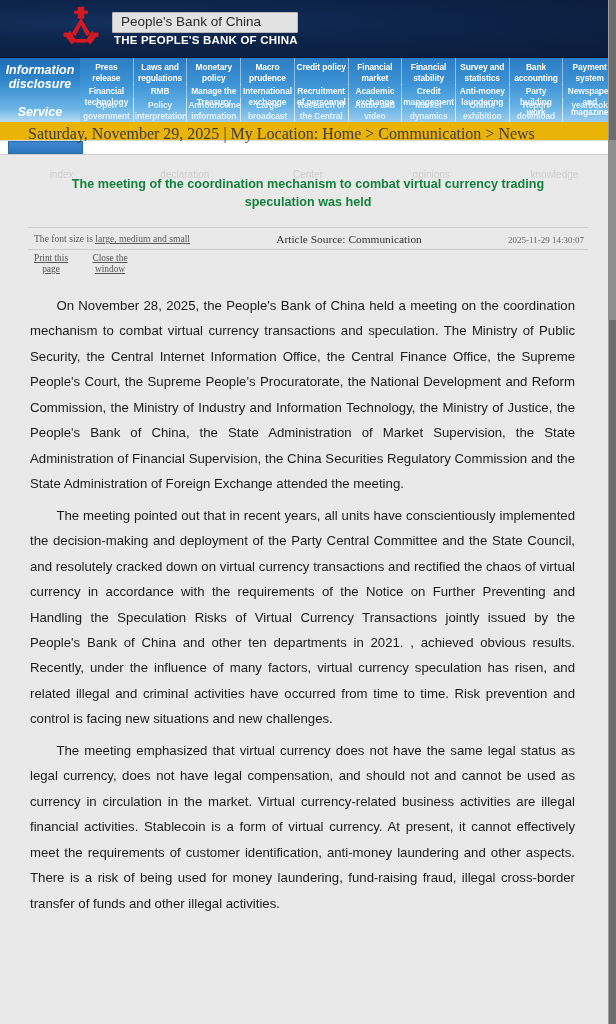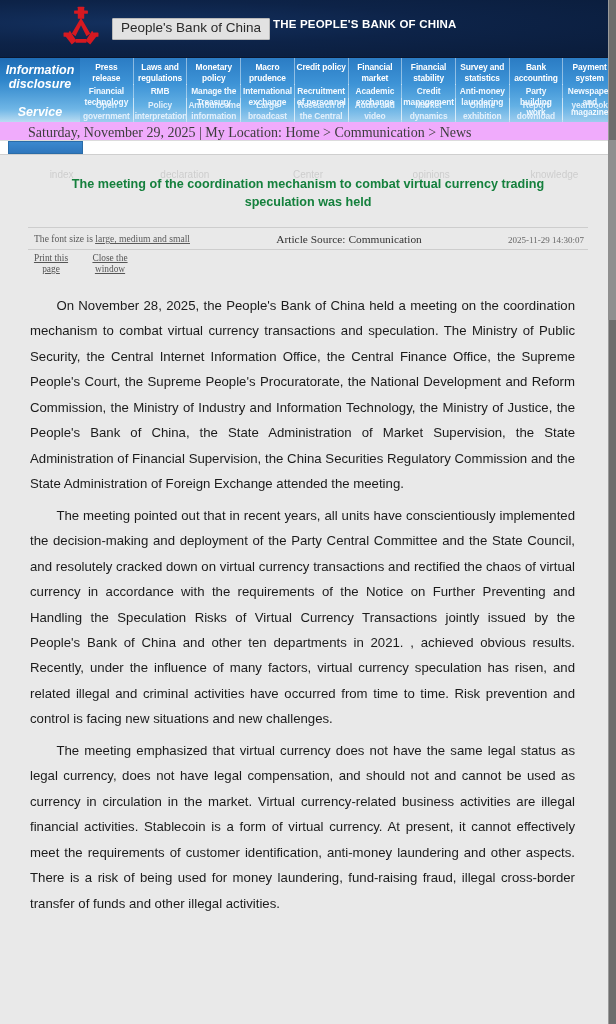--- a/index.html
+++ b/index.html
@@ -42,7 +42,7 @@
     flex: none;
   }
   .pbc-logo svg { display: block; }
-  .logo-text-col { display: flex; flex-direction: row; gap: 1px; padding-top: 4px; }
+  .logo-text-col { display: flex; flex-direction: column; gap: 1px; padding-top: 4px; }
   .name-chip {
     background: #e2e2e2;
     border: 1px solid #b9b9b9;

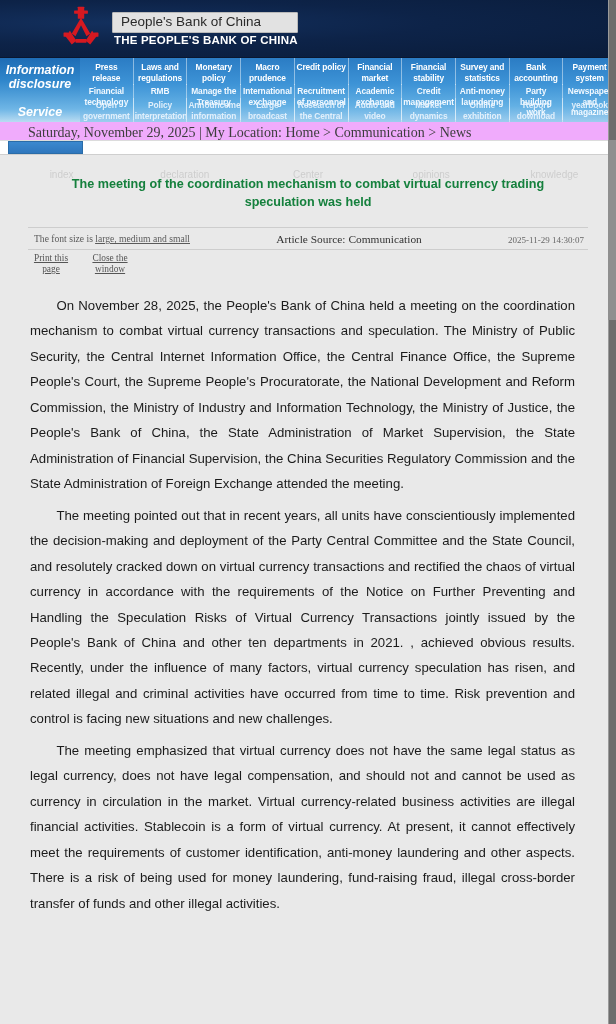--- a/index.html
+++ b/index.html
@@ -121,10 +121,10 @@
   .crumb-bar {
     position: relative;
     height: 19px;
-    background: #f0abfc;
+    background: #eab308;
     border-bottom: 1px solid #dcdcdc;
     font-family: "Liberation Serif", serif;
-    font-size: 14px;
+    font-size: 16px;
     color: #3d3d3d;
     padding: 3px 0 0 28px;
     white-space: nowrap;

